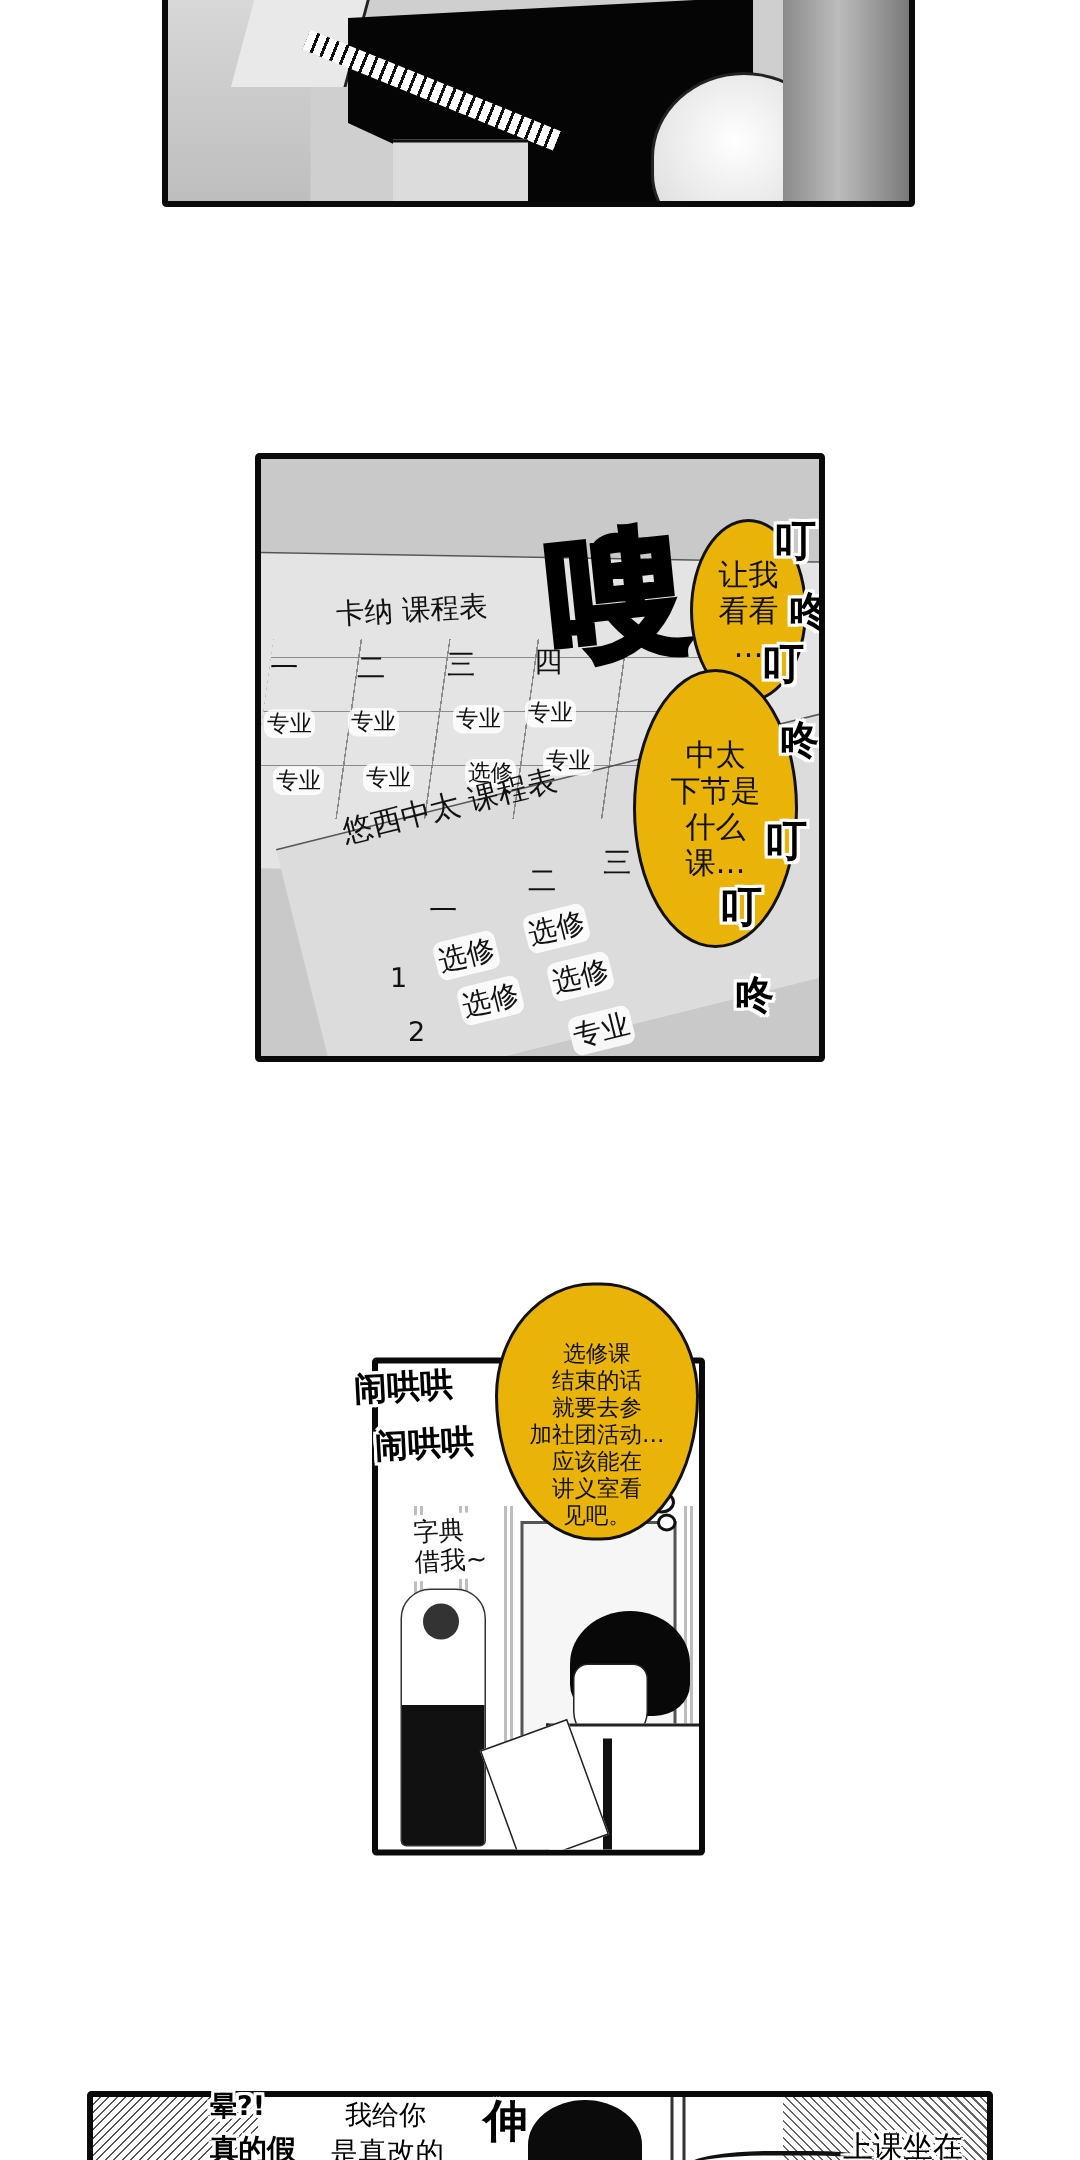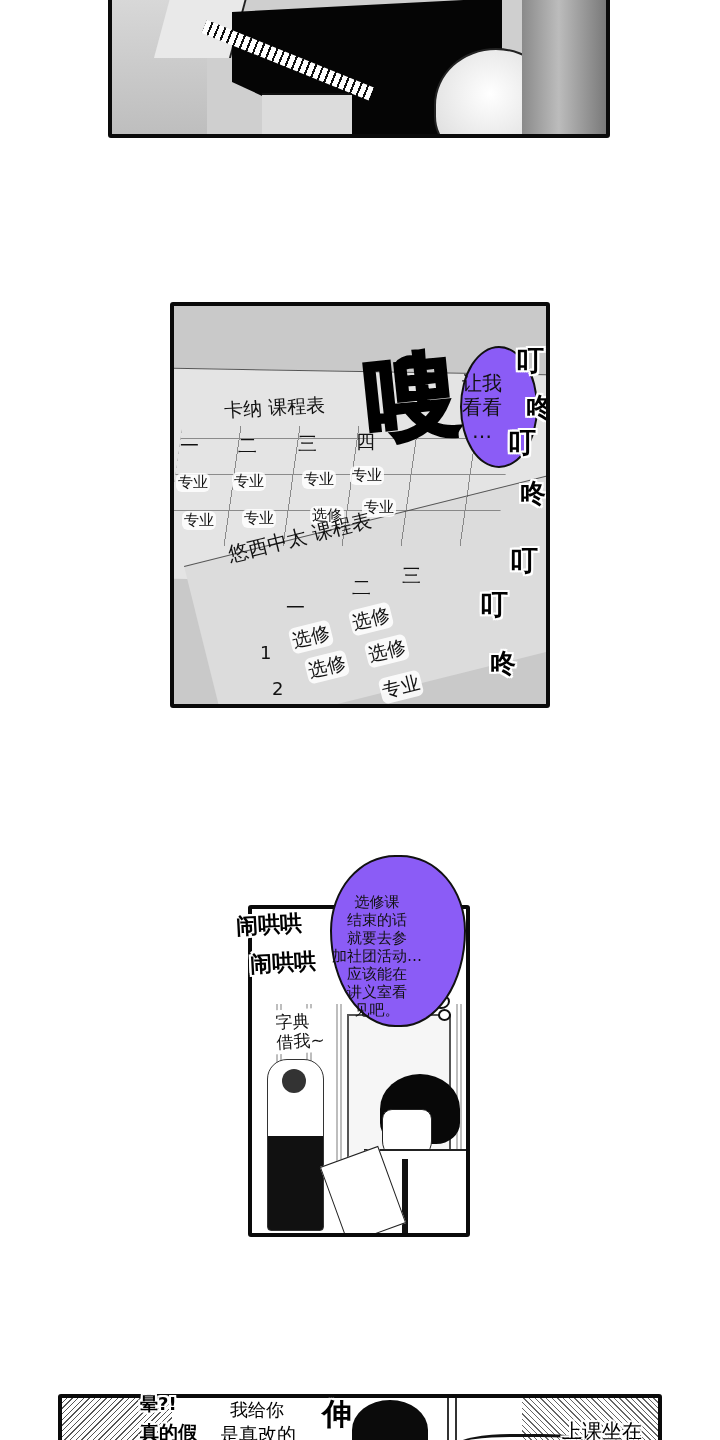--- a/index.html
+++ b/index.html
@@ -9,8 +9,8 @@
     .txt { position:absolute; color:#111; font-family:"DejaVu Sans", sans-serif; line-height:1.18; }
     .sfx { position:absolute; font-family:"DejaVu Sans", sans-serif; font-weight:bold; color:#000;
            text-shadow: 2px 0 #fff, -2px 0 #fff, 0 2px #fff, 0 -2px #fff, 2px 2px #fff, -2px -2px #fff, 2px -2px #fff, -2px 2px #fff; }
-    .bubble { position:absolute; background:#8b5cf6; border:2px solid #111; border-radius:50%; box-sizing:border-box;
-              display:flex; align-items:center; text-align:center; }
+    .bubble { position:absolute; background:#eab308; border:2px solid #111; border-radius:50%; box-sizing:border-box;
+              display:flex; align-items:center; justify-content:center; text-align:center; }
     .bubble .btxt { font-size:20px; line-height:1.2; color:#111; white-space:pre-line; }
     .cell { position:absolute; font-size:15px; color:#111; background:rgba(255,255,255,0.85); border-radius:6px; padding:0 2px; }
     .big { font-size:19px; }

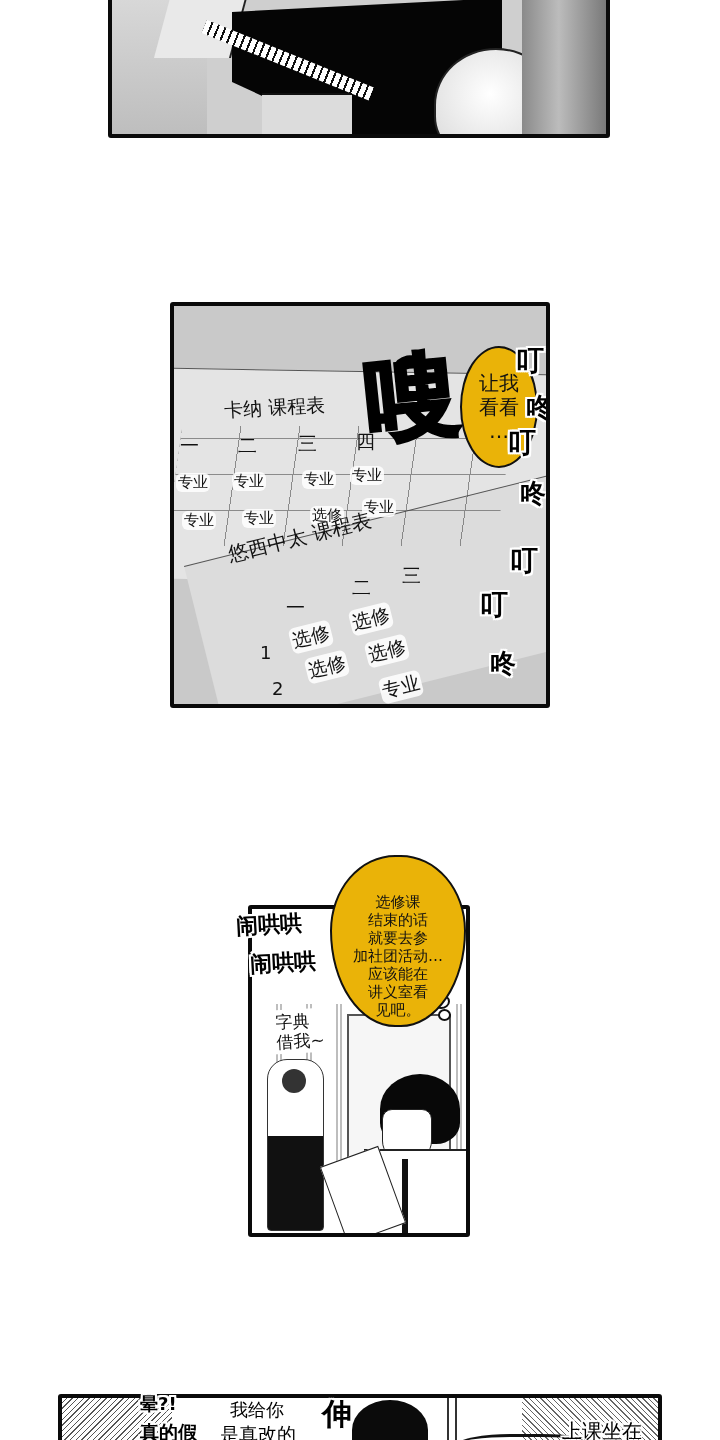--- a/index.html
+++ b/index.html
@@ -80,6 +80,12 @@
 …</span>
   </div>
 
+  <div class="bubble" style="left:248px; top:140px; width:110px; height:186px;">
+    <span class="btxt">中太
+下节是
+什么
+课…</span>
+  </div>
 
   <div class="sfx" style="left:342px; top:36px; font-size:28px;">叮</div>
   <div class="sfx" style="left:352px; top:84px; font-size:26px;">咚</div>

